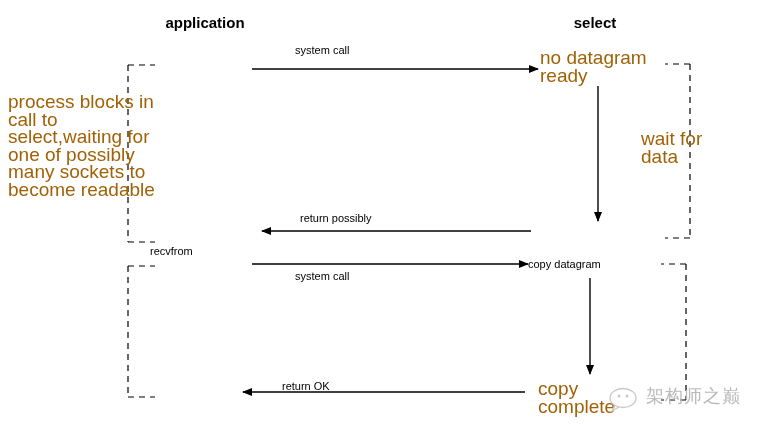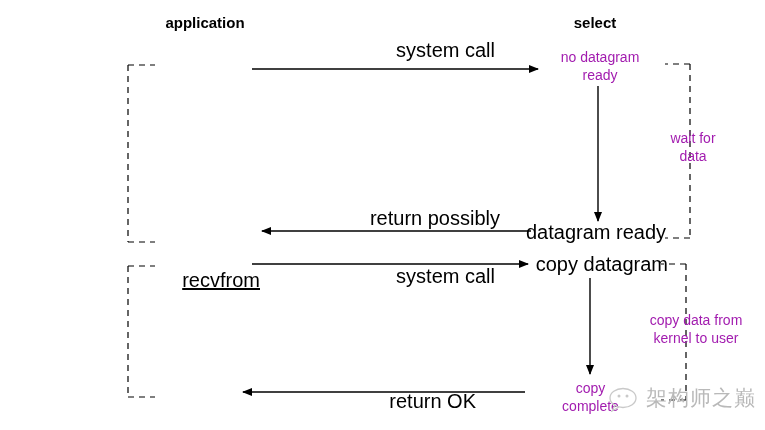--- a/index.html
+++ b/index.html
@@ -20,11 +20,11 @@
   }
   .lbl {
     position: absolute;
-    font-size: 20px;
+    font-size: 11px;
     line-height: 17px;
     color: #000;
     white-space: pre;
-    text-align: right;
+    text-align: left;
   }
   .hdr {
     position: absolute;

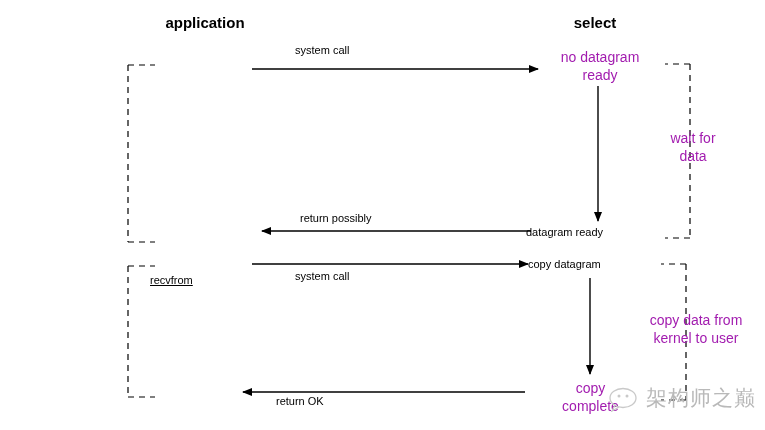--- a/index.html
+++ b/index.html
@@ -36,10 +36,10 @@
   }
   .note {
     position: absolute;
-    font-size: 14px;
+    font-size: 19px;
     line-height: 17.5px;
-    color: #a21caf;
-    text-align: center;
+    color: #a16207;
+    text-align: left;
     white-space: pre-line;
   }
   svg.layer {

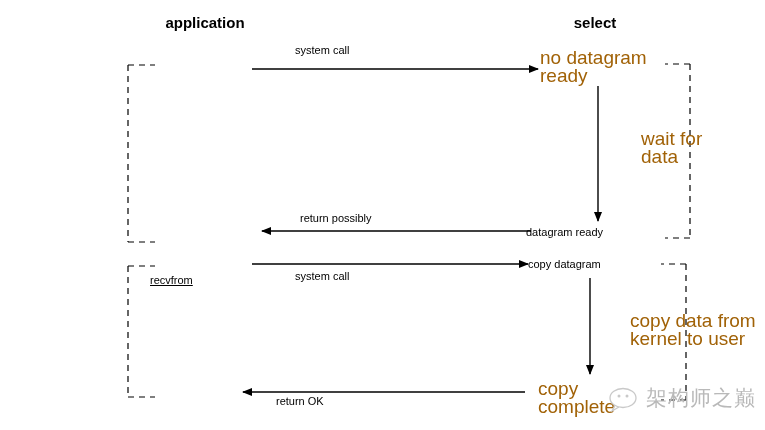--- a/index.html
+++ b/index.html
@@ -152,6 +152,12 @@
 
   <div class="lbl" style="left:276px; top:378px; width:200px;margin-top:15px;">return OK</div>
 
+  <div class="note" style="left:8px; top:93px; width:186px;">process blocks in
+call to
+select,waiting for
+one of possibly
+many sockets to
+become readable</div>
 
   <div class="note" style="left:641px; top:130px; width:104px;">wait for
 data</div>

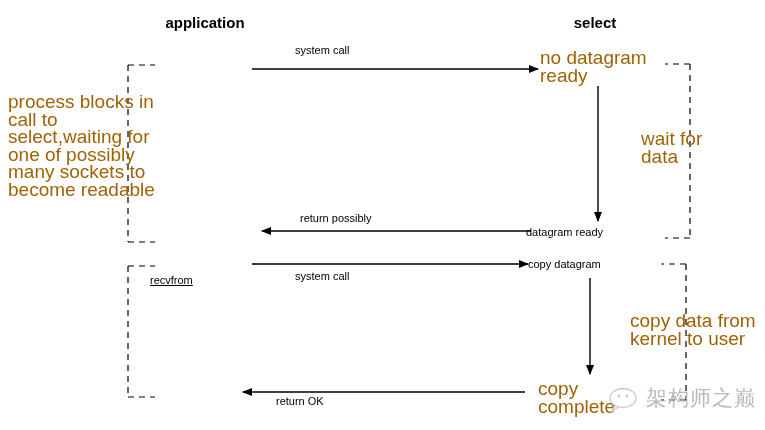--- a/index.html
+++ b/index.html
@@ -134,7 +134,6 @@
   <div class="note" style="left:540px; top:49px; width:120px;">no datagram
 ready</div>
 
-  <div class="lbl" style="left:526px; top:224px; width:140px;">datagram ready</div>
 
   <div class="lbl" style="left:150px; top:272px; width:110px;text-decoration:underline;">recvfrom</div>
 

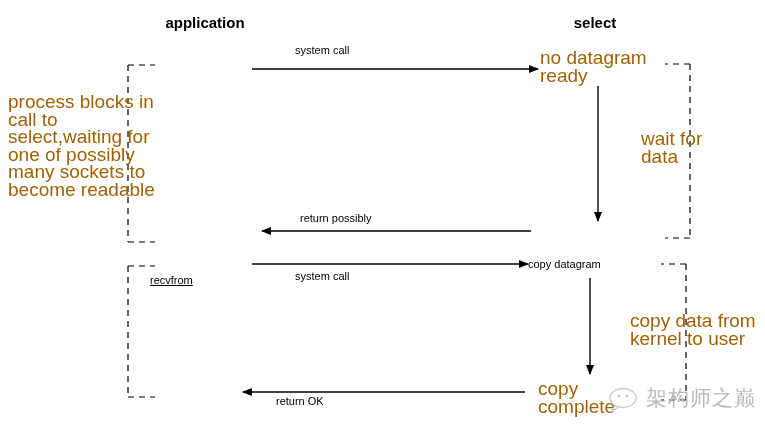--- a/index.html
+++ b/index.html
@@ -135,7 +135,7 @@
 ready</div>
 
 
-  <div class="lbl" style="left:150px; top:272px; width:110px;text-decoration:underline;">recvfrom</div>
+  <div class="lbl" style="left:150px; top:243px; width:110px;">recvfrom</div>
 
   <div class="lbl" style="left:528px; top:256px; width:140px;">copy datagram</div>
 

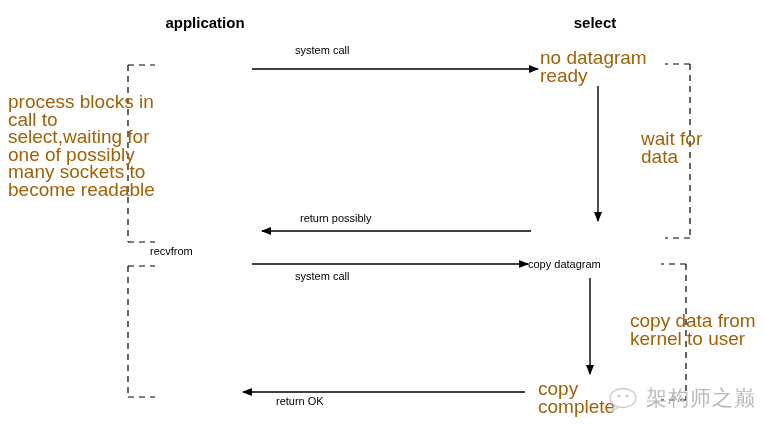--- a/index.html
+++ b/index.html
@@ -162,8 +162,6 @@
 data</div>
 
 
-  <div class="note" style="left:630px; top:312px; width:132px;">copy data from
-kernel to user</div>
 
   <svg class="wm-icon" style="left:608px; top:386px; width:34px; height:26px;" viewBox="0 0 34 26" xmlns="http://www.w3.org/2000/svg">
     <ellipse cx="15" cy="12" rx="13" ry="9.5" fill="none" stroke="#c9c9c9" stroke-width="1.3"></ellipse>

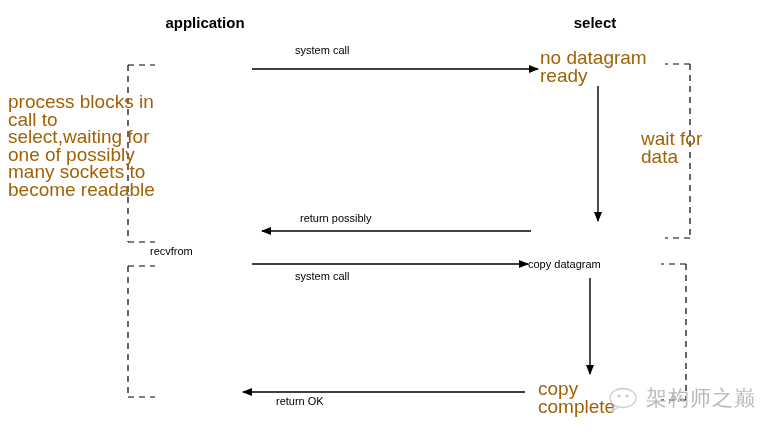--- a/index.html
+++ b/index.html
@@ -149,7 +149,7 @@
 
   <div class="lbl" style="left:295px; top:268px; width:200px;">system call</div>
 
-  <div class="lbl" style="left:276px; top:378px; width:200px;margin-top:15px;">return OK</div>
+  <div class="lbl" style="left:282px; top:378px; width:200px;">return OK</div>
 
   <div class="note" style="left:8px; top:93px; width:186px;">process blocks in
 call to

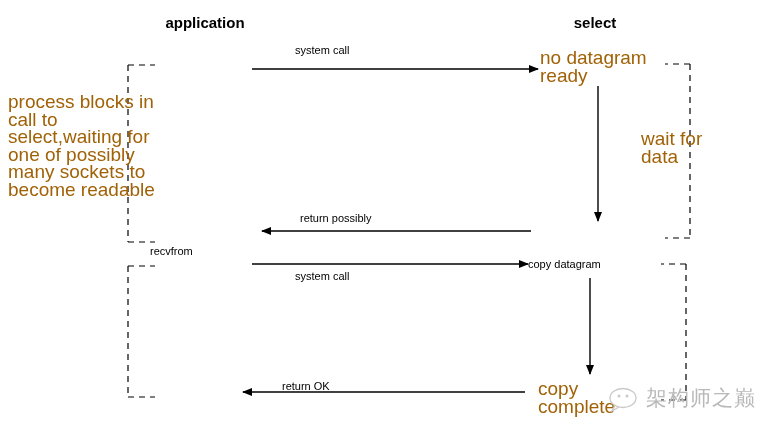--- a/index.html
+++ b/index.html
@@ -53,7 +53,7 @@
   .wm {
     position: absolute;
     color: #b9b9b9;
-    font-size: 21px;
+    font-size: 18px;
     letter-spacing: 1px;
     white-space: pre;
     font-family: "DejaVu Sans", sans-serif;

